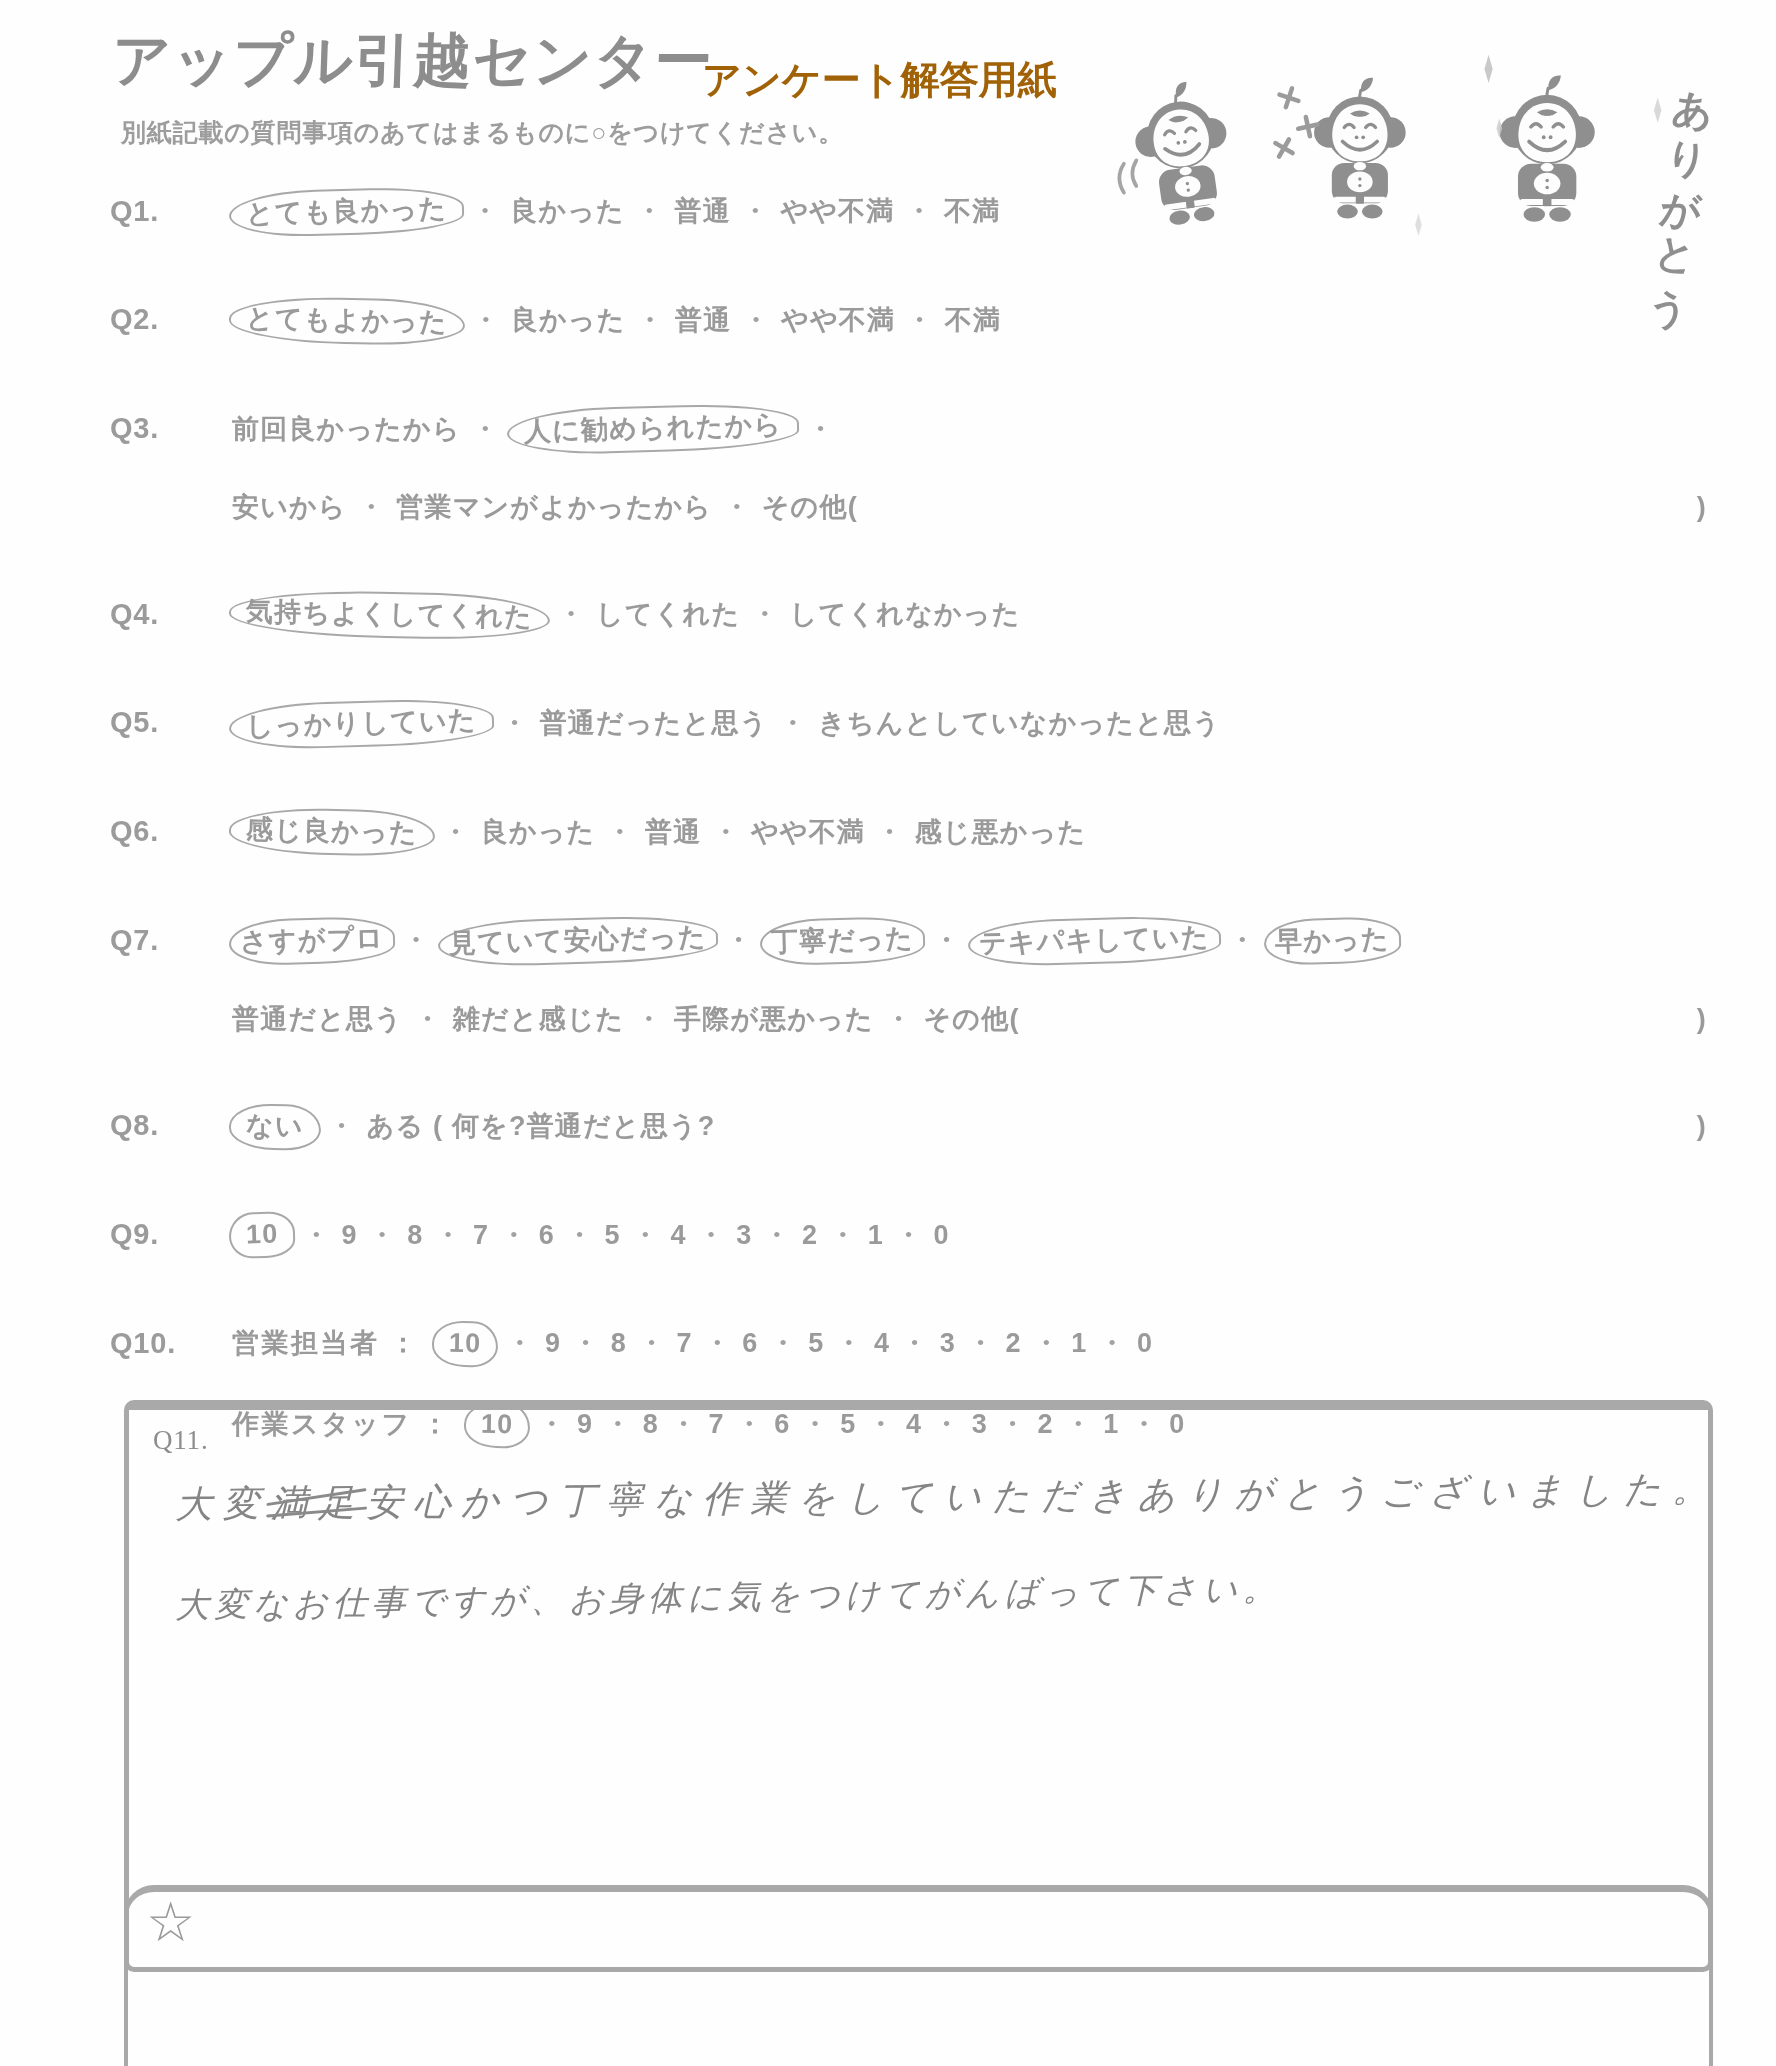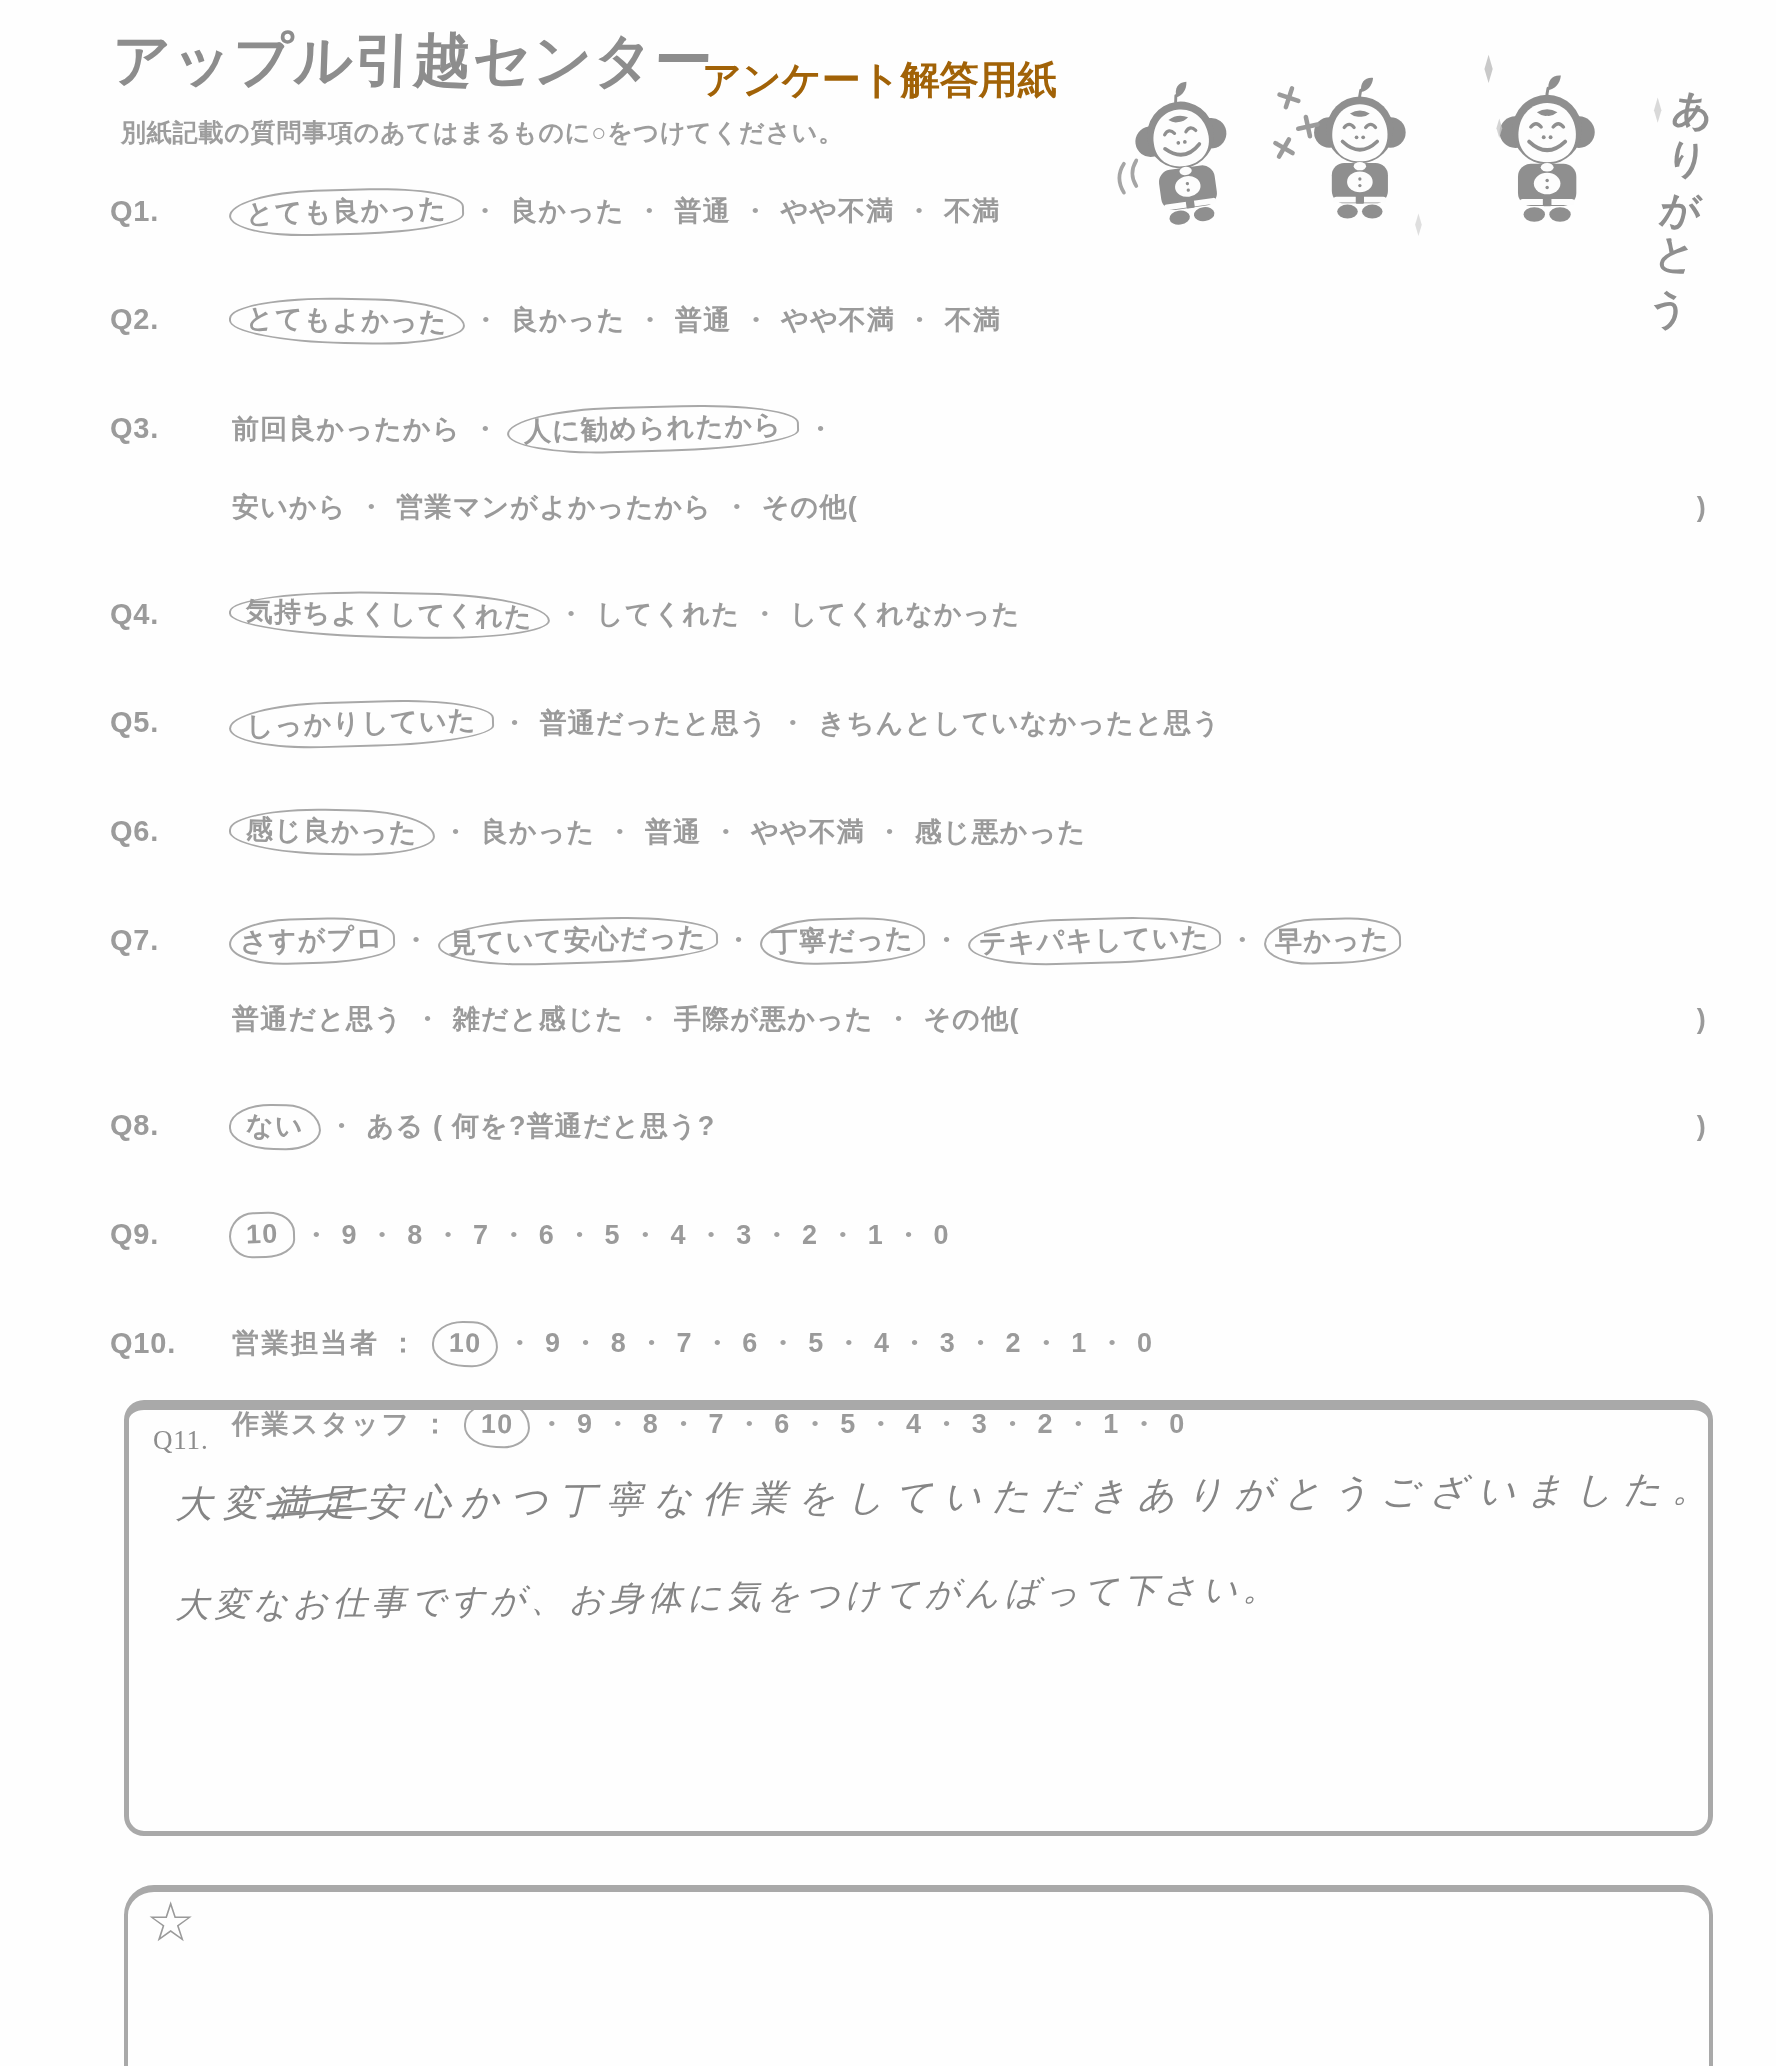--- a/index.html
+++ b/index.html
@@ -33,8 +33,8 @@
   .q-row:nth-child(7) .circled{padding:4.1px 9px;}
 
   
-  .q11-box{position:absolute;left:124px;top:1400px;width:1589px;height:436px;box-sizing:border-box;
-    border:5px solid #a9a9a9;border-top-width:10.7px;border-radius:20px;}
+  .q11-box{position:absolute;left:124px;top:1400px;width:1589px;height:572px;box-sizing:border-box;
+    border:5px solid #a9a9a9;border-top-width:10.7px;border-radius:10px;}
   .q11-label{position:absolute;left:24px;top:15px;font-family:"Liberation Serif","DejaVu Serif",serif;
     font-size:27px;color:#8d8d8d;letter-spacing:0.8px;}
   .q11-line{white-space:nowrap;color:#858585;font-style:italic;}

